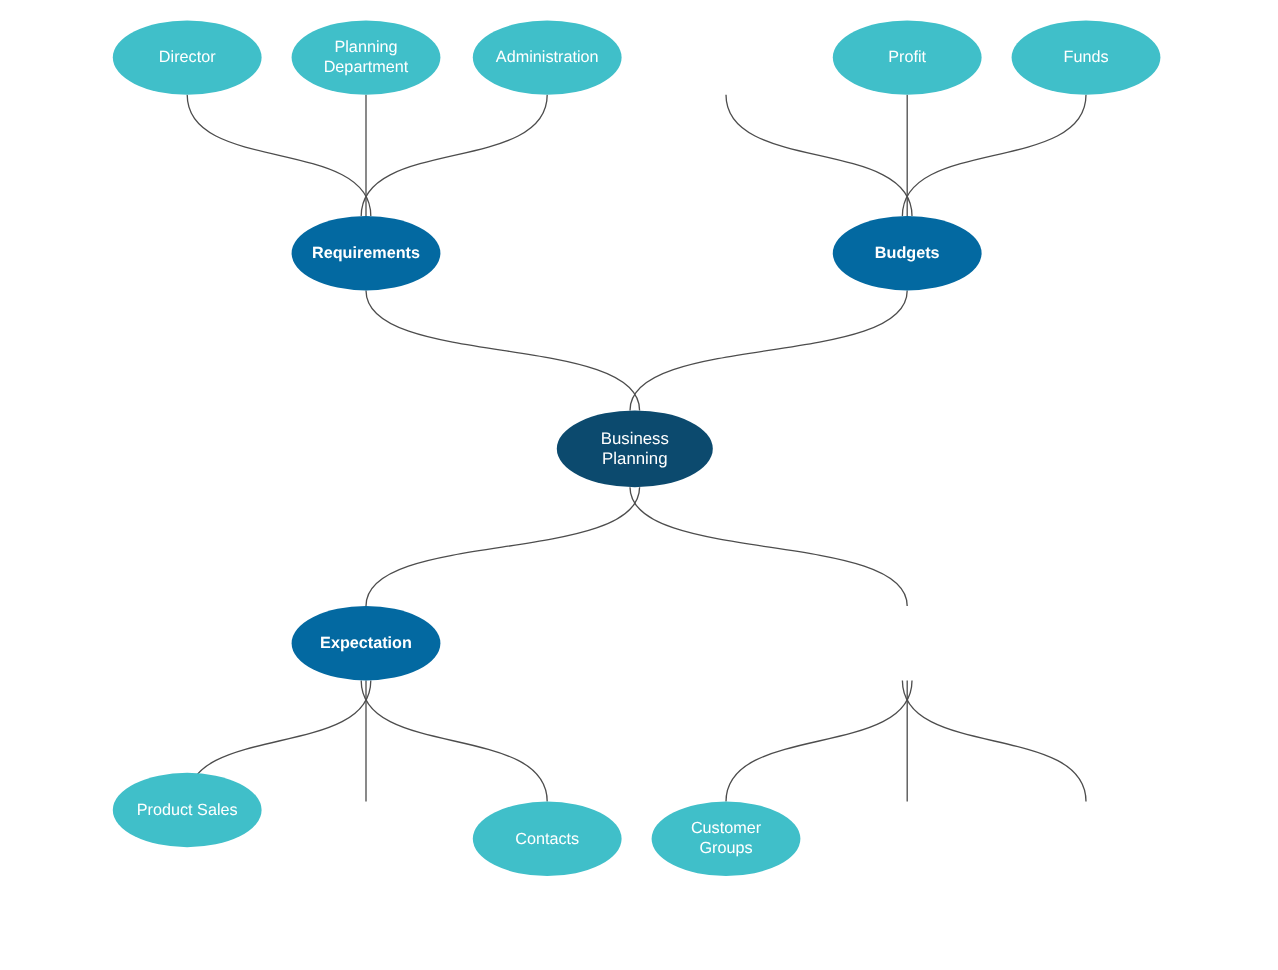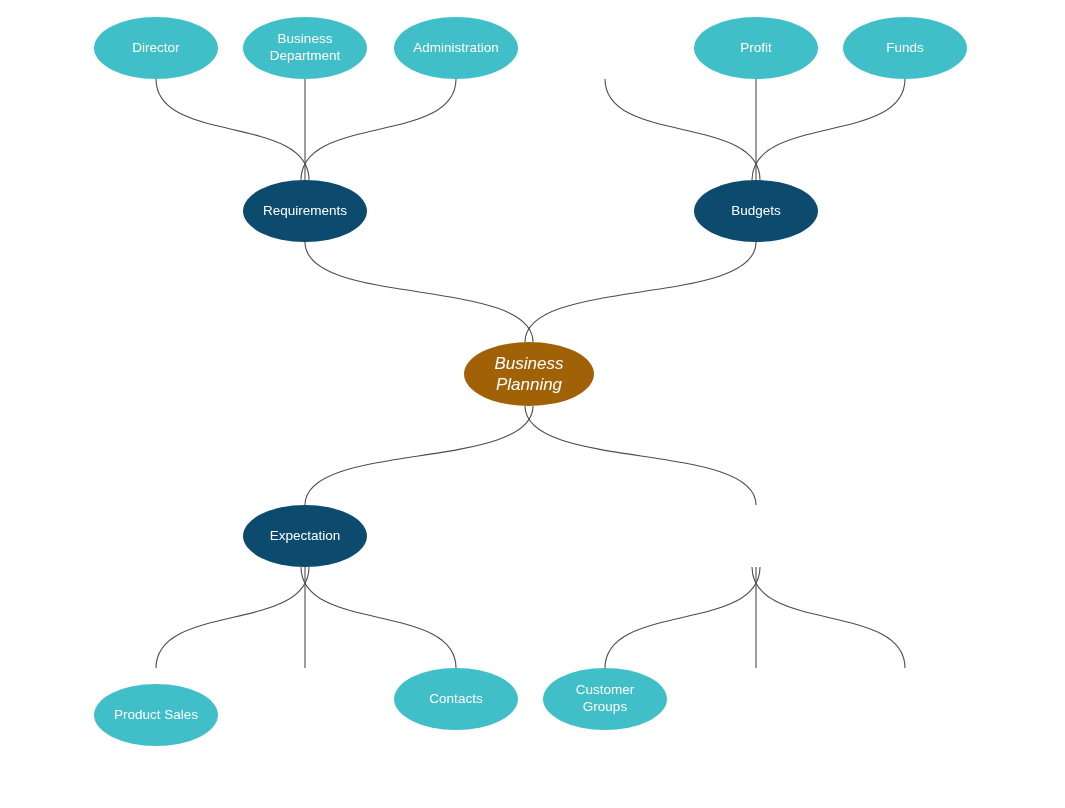--- a/index.html
+++ b/index.html
@@ -76,7 +76,7 @@
     <span>Director</span>
   </div>
   <div class="node leaf" style="left:231px; top:17px;">
-    <span>Business Department</span>
+    <span>Planning Department</span>
   </div>
   <div class="node leaf" style="left:382px; top:17px;">
     <span>Administration</span>

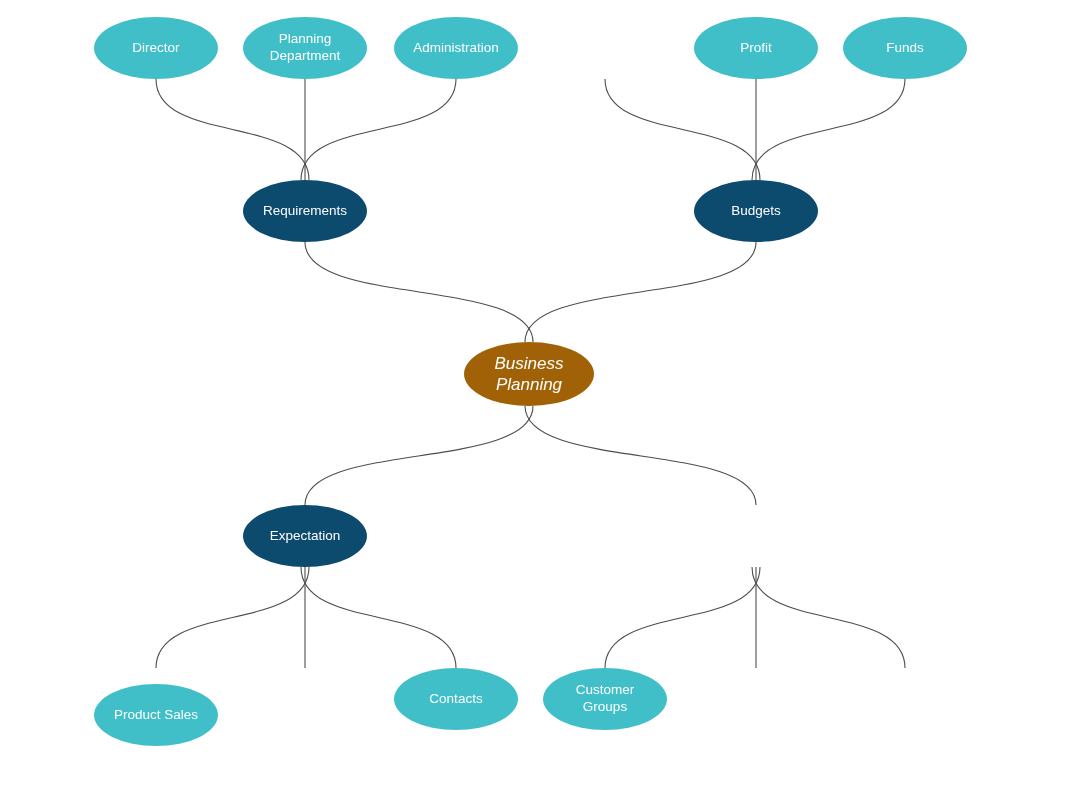--- a/index.html
+++ b/index.html
@@ -39,7 +39,7 @@
     user-select: none;
   }
   .node.leaf   { background: #40bfc9; }
-  .node.branch { background: #0c4a6e; }
+  .node.branch { background: #0369a1; font-weight: bold; }
   .node.root   { background: #a16207; width: 130px; height: 64px; font-size: 17px; font-style: italic; }
 </style>
 </head>

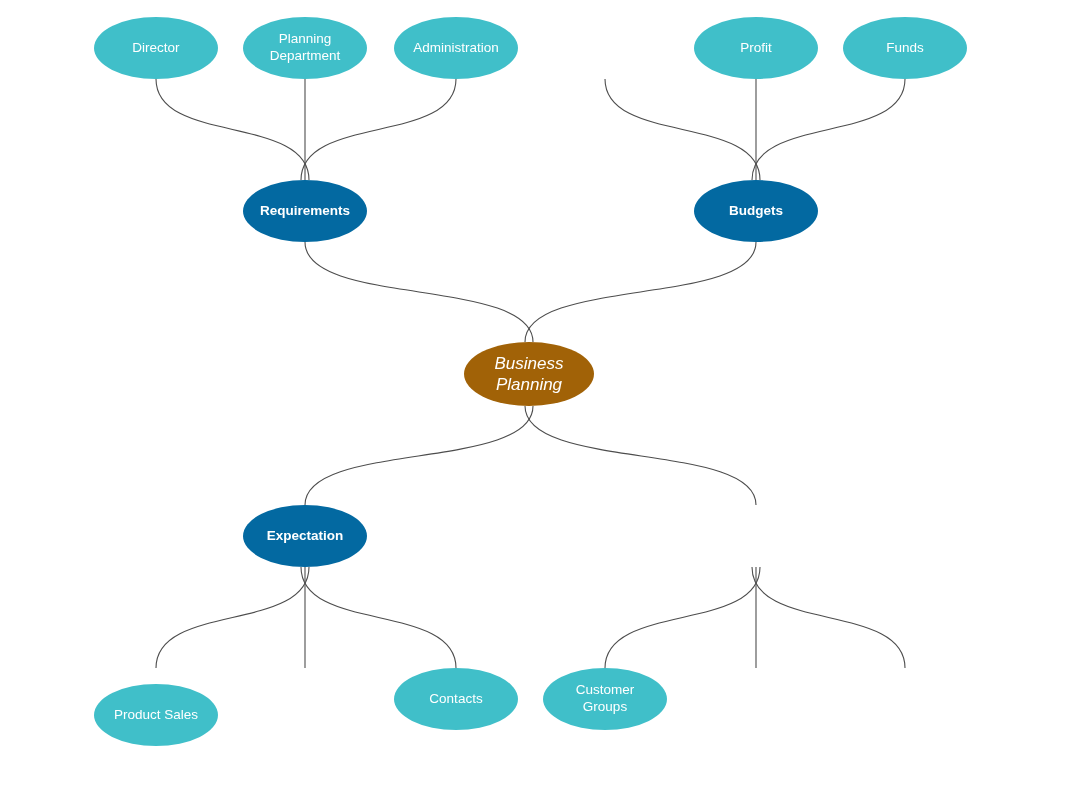--- a/index.html
+++ b/index.html
@@ -40,7 +40,7 @@
   }
   .node.leaf   { background: #40bfc9; }
   .node.branch { background: #0369a1; font-weight: bold; }
-  .node.root   { background: #a16207; width: 130px; height: 64px; font-size: 17px; font-style: italic; }
+  .node.root   { background: #0c4a6e; width: 130px; height: 64px; font-size: 14px; }
 </style>
 </head>
 <body>

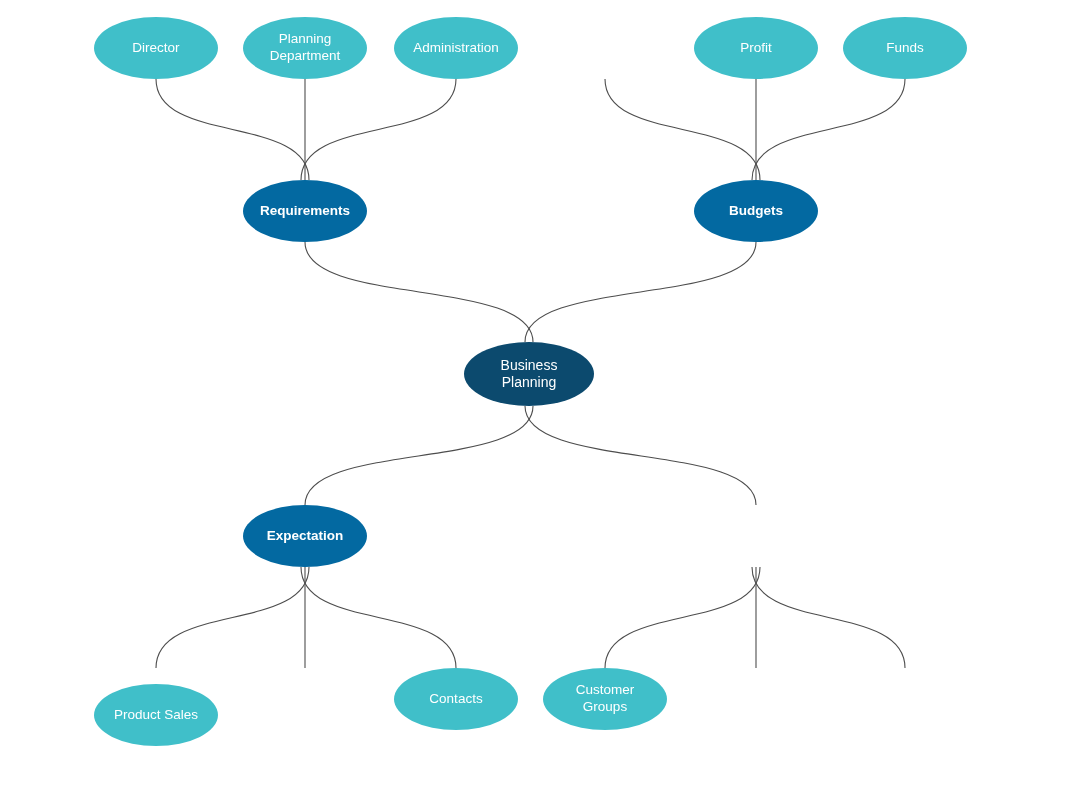--- a/index.html
+++ b/index.html
@@ -103,7 +103,7 @@
     <span>Expectation</span>
   </div>
 
-  <div class="node leaf" style="left:82px;  top:684px;">
+  <div class="node leaf" style="left:82px;  top:644px;">
     <span>Product Sales</span>
   </div>
   <div class="node leaf" style="left:382px; top:668px;">

